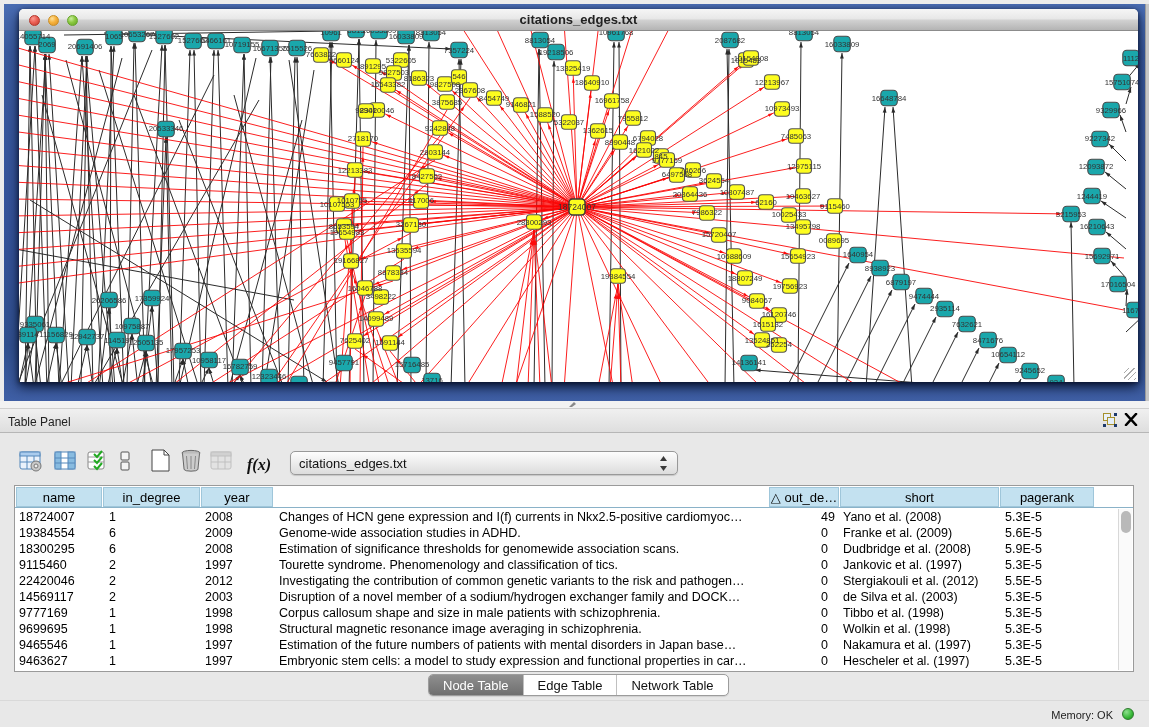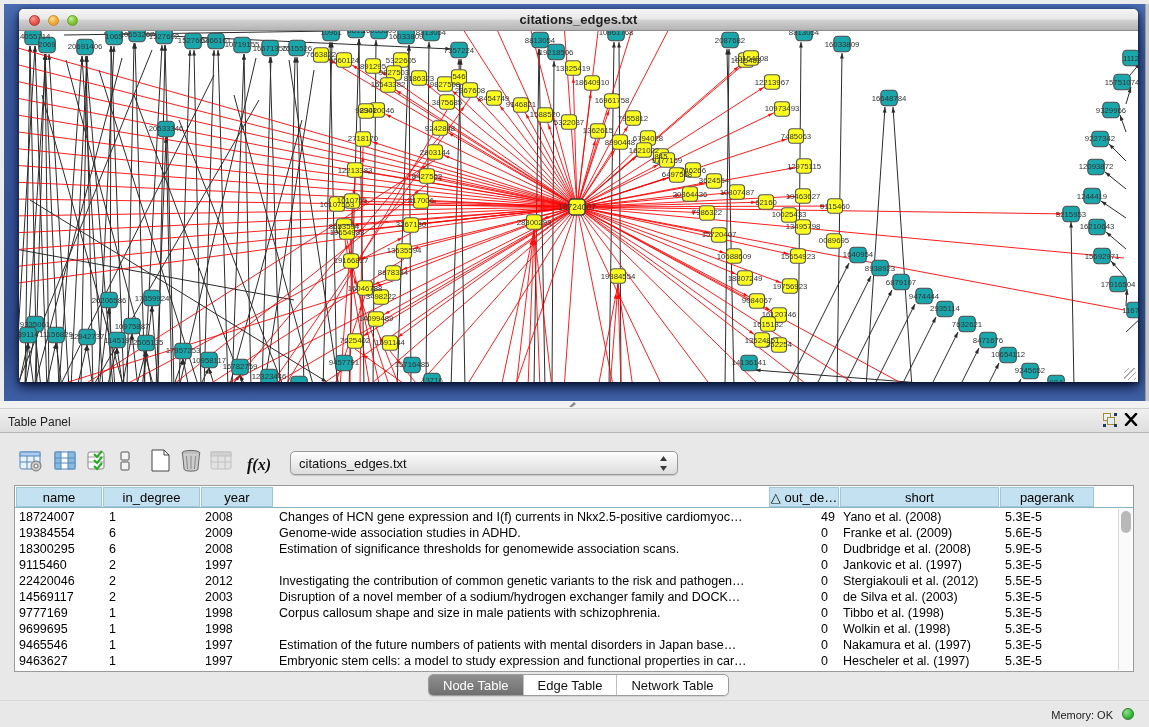--- a/index.html
+++ b/index.html
@@ -940,6 +940,7 @@
           <div class="c0">9115460</div>
           <div class="c1">2</div>
           <div class="c2">1997</div>
+          <div class="c3">Tourette syndrome. Phenomenology and classification of tics.</div>
           <div class="c4">0</div>
           <div class="c5">Jankovic et al. (1997)</div>
           <div class="c6">5.3E-5</div>

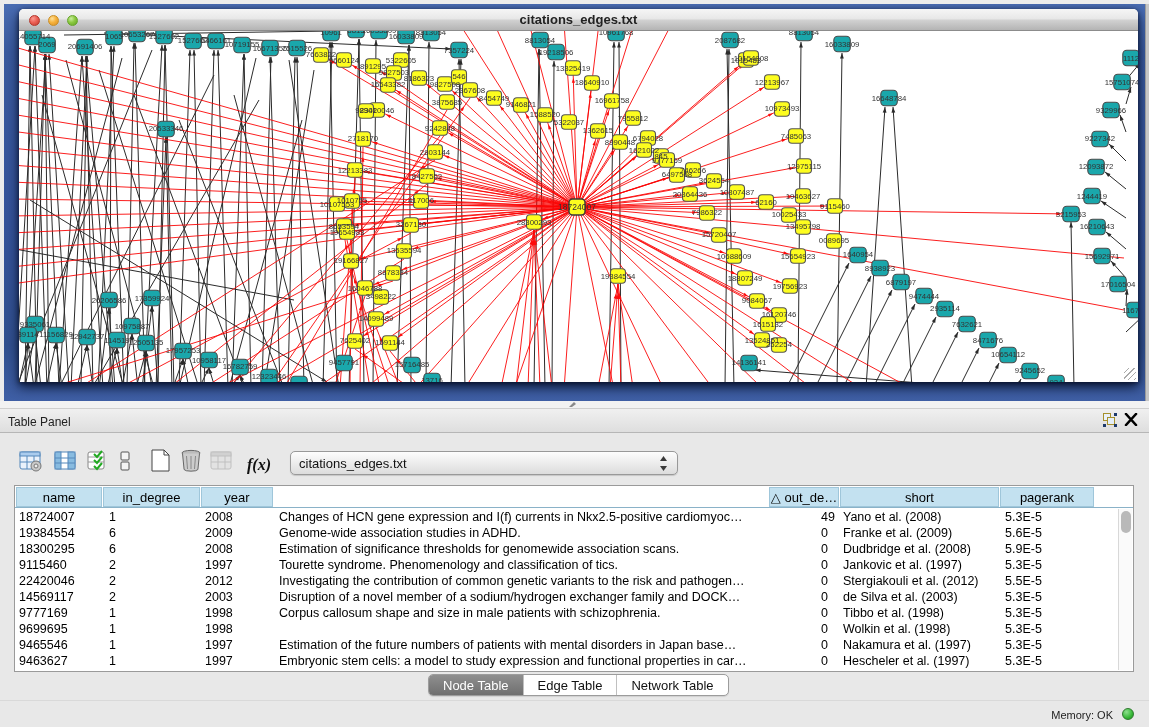--- a/index.html
+++ b/index.html
@@ -976,6 +976,7 @@
           <div class="c0">9699695</div>
           <div class="c1">1</div>
           <div class="c2">1998</div>
+          <div class="c3">Structural magnetic resonance image averaging in schizophrenia.</div>
           <div class="c4">0</div>
           <div class="c5">Wolkin et al. (1998)</div>
           <div class="c6">5.3E-5</div>

